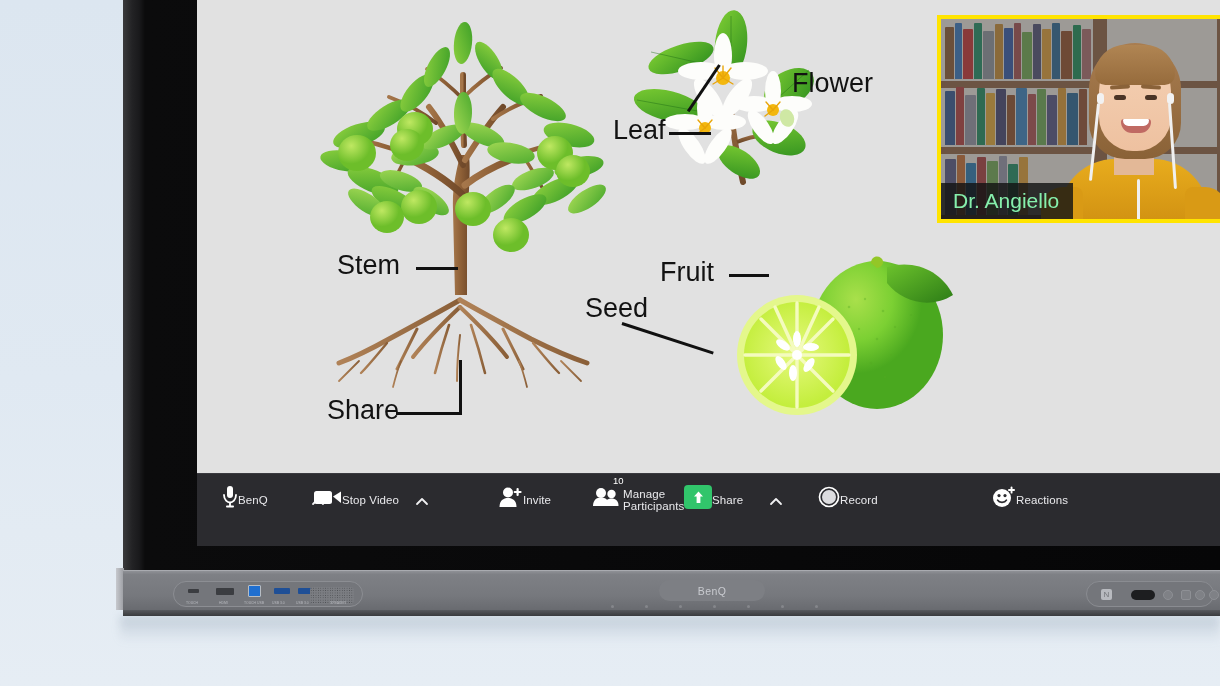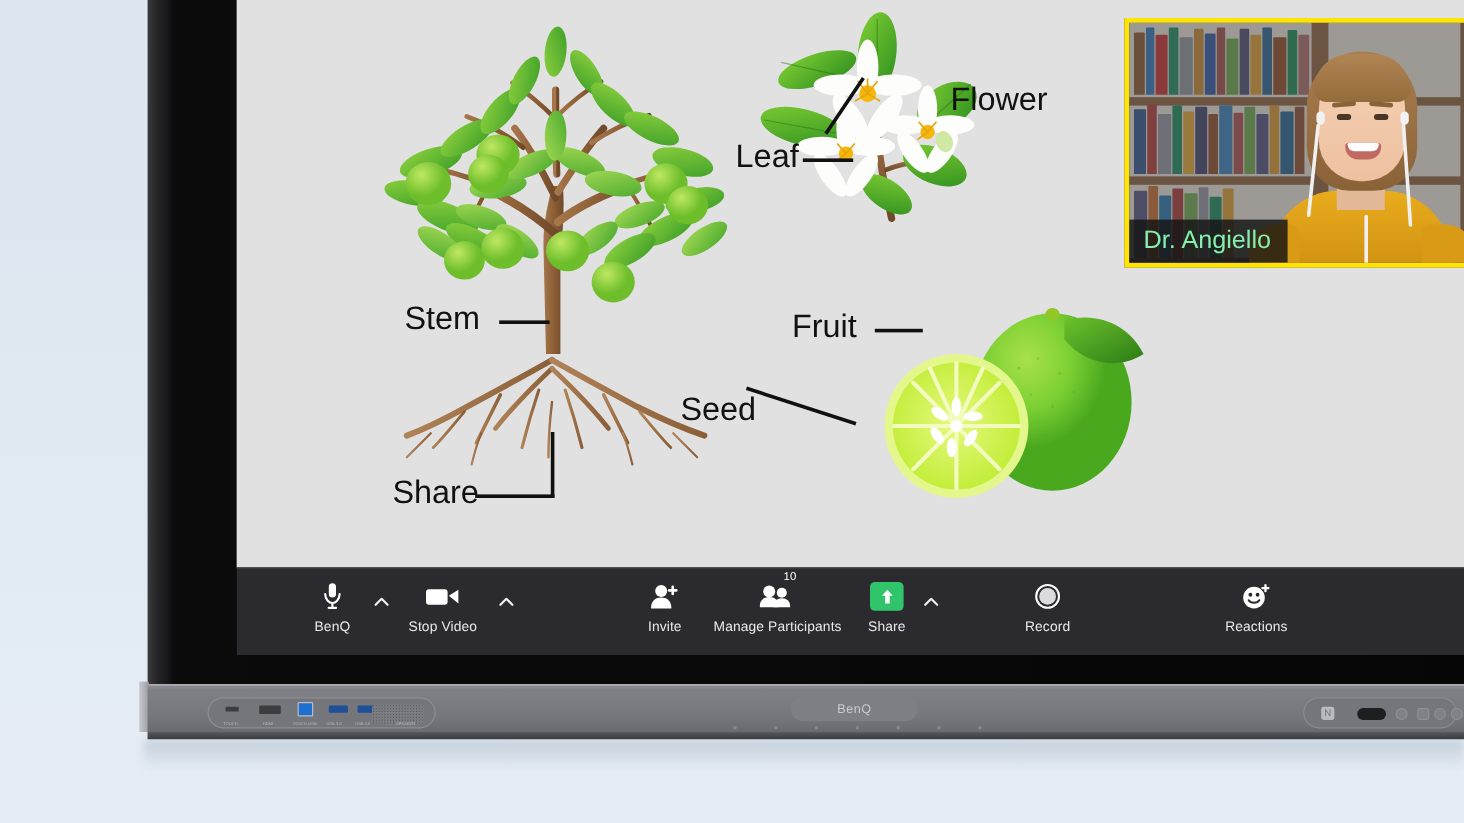--- a/index.html
+++ b/index.html
@@ -436,7 +436,7 @@
         <div class="lbl" style="left:463px; top:267px;">Fruit</div>
         <div class="leader" style="left:532px; top:284px; width:40px;"></div>
 
-        <div class="lbl" style="left:370px; top:303px;margin-top:33px;">Seed</div>
+        <div class="lbl" style="left:388px; top:303px;">Seed</div>
         <div style="position:absolute; left:425px; top:332px; width:96px; height:3px;
                     background:#111; transform:rotate(18deg); transform-origin:left center;"></div>
       </div>

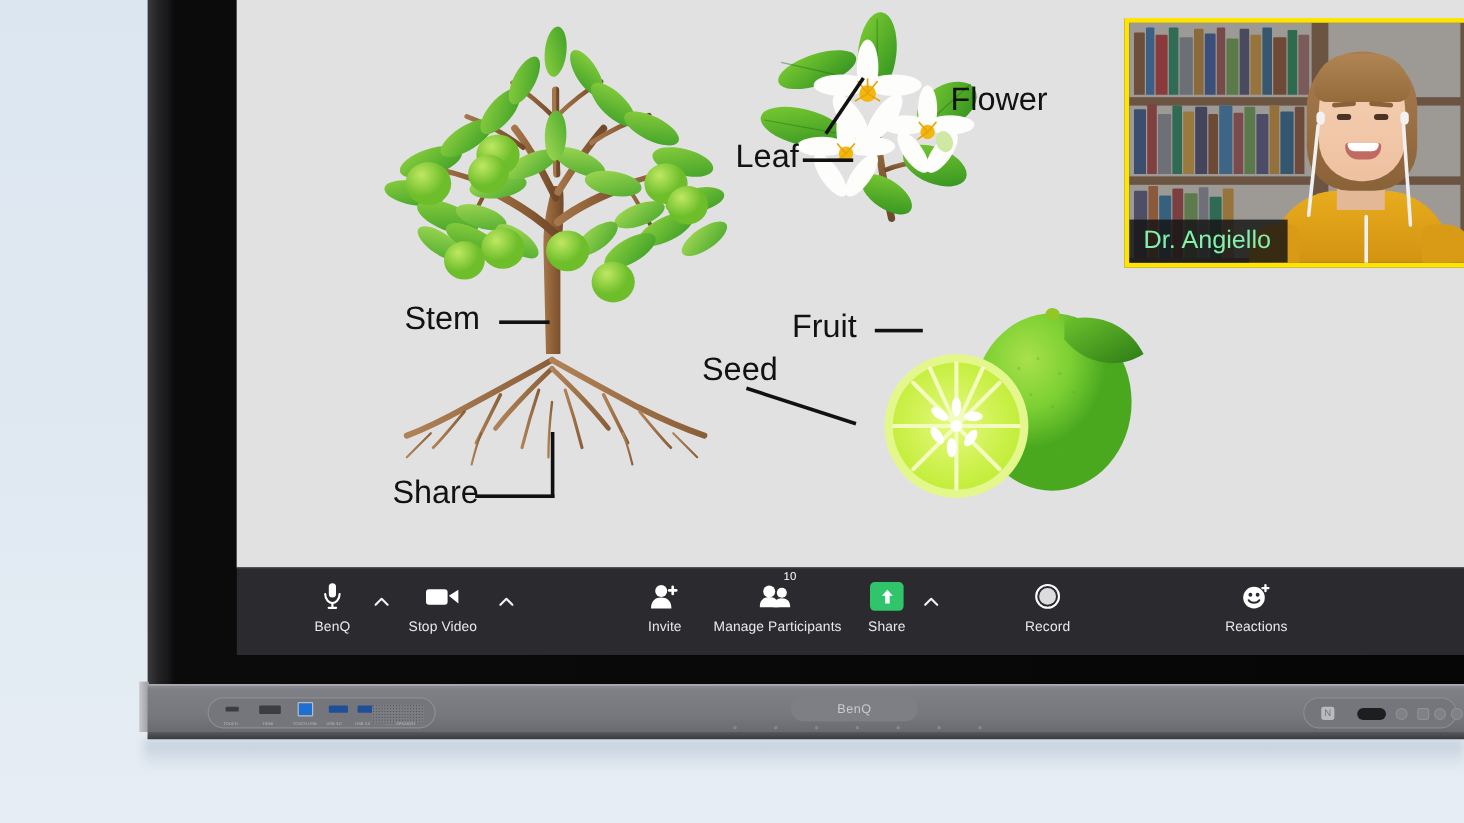--- a/index.html
+++ b/index.html
@@ -56,8 +56,8 @@
   }
   .tb-items { position: absolute; left: 0; top: 0; height: 73px; width: 100%; }
   .tb-item {
-    position: absolute; top: 8px; display: flex; flex-direction: column;
-    align-items: center; width: 110px; margin-left: -55px; cursor: pointer; justify-content: center;
+    position: absolute; top: 8px; display: flex; 
+    align-items: center; width: 110px; margin-left: -55px; cursor: pointer;
   }
   .tb-icon { height: 30px; display: flex; align-items: center; justify-content: center; position: relative; }
   .tb-label { color: #e9e9ec; font-size: 11.5px; margin-top: 5px; letter-spacing: .1px; }

